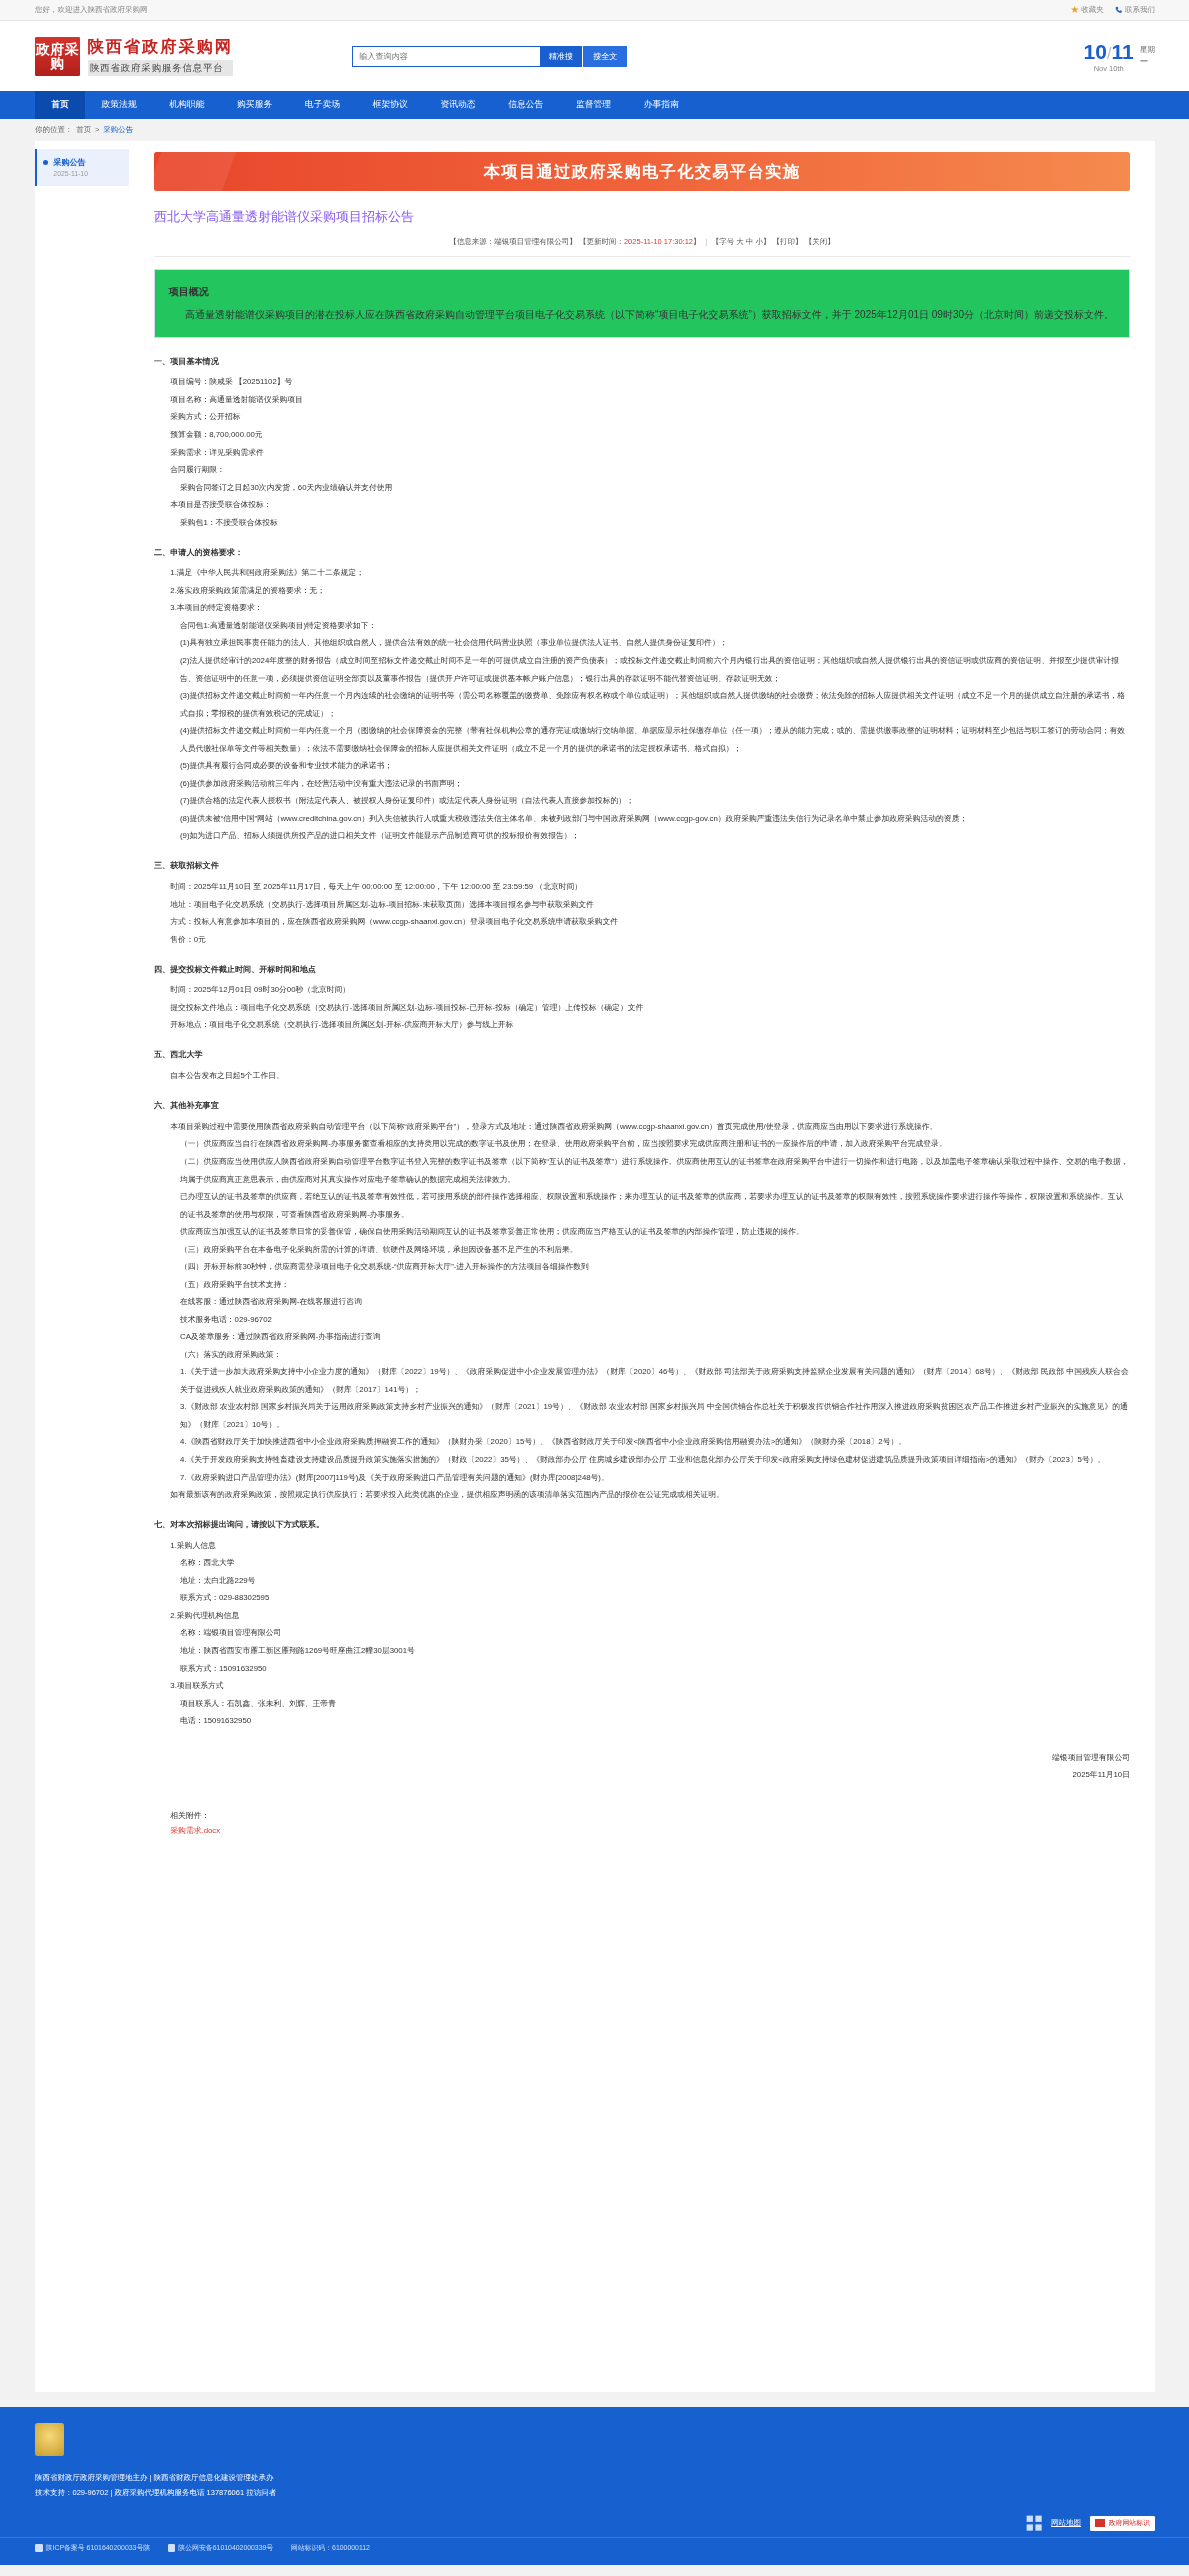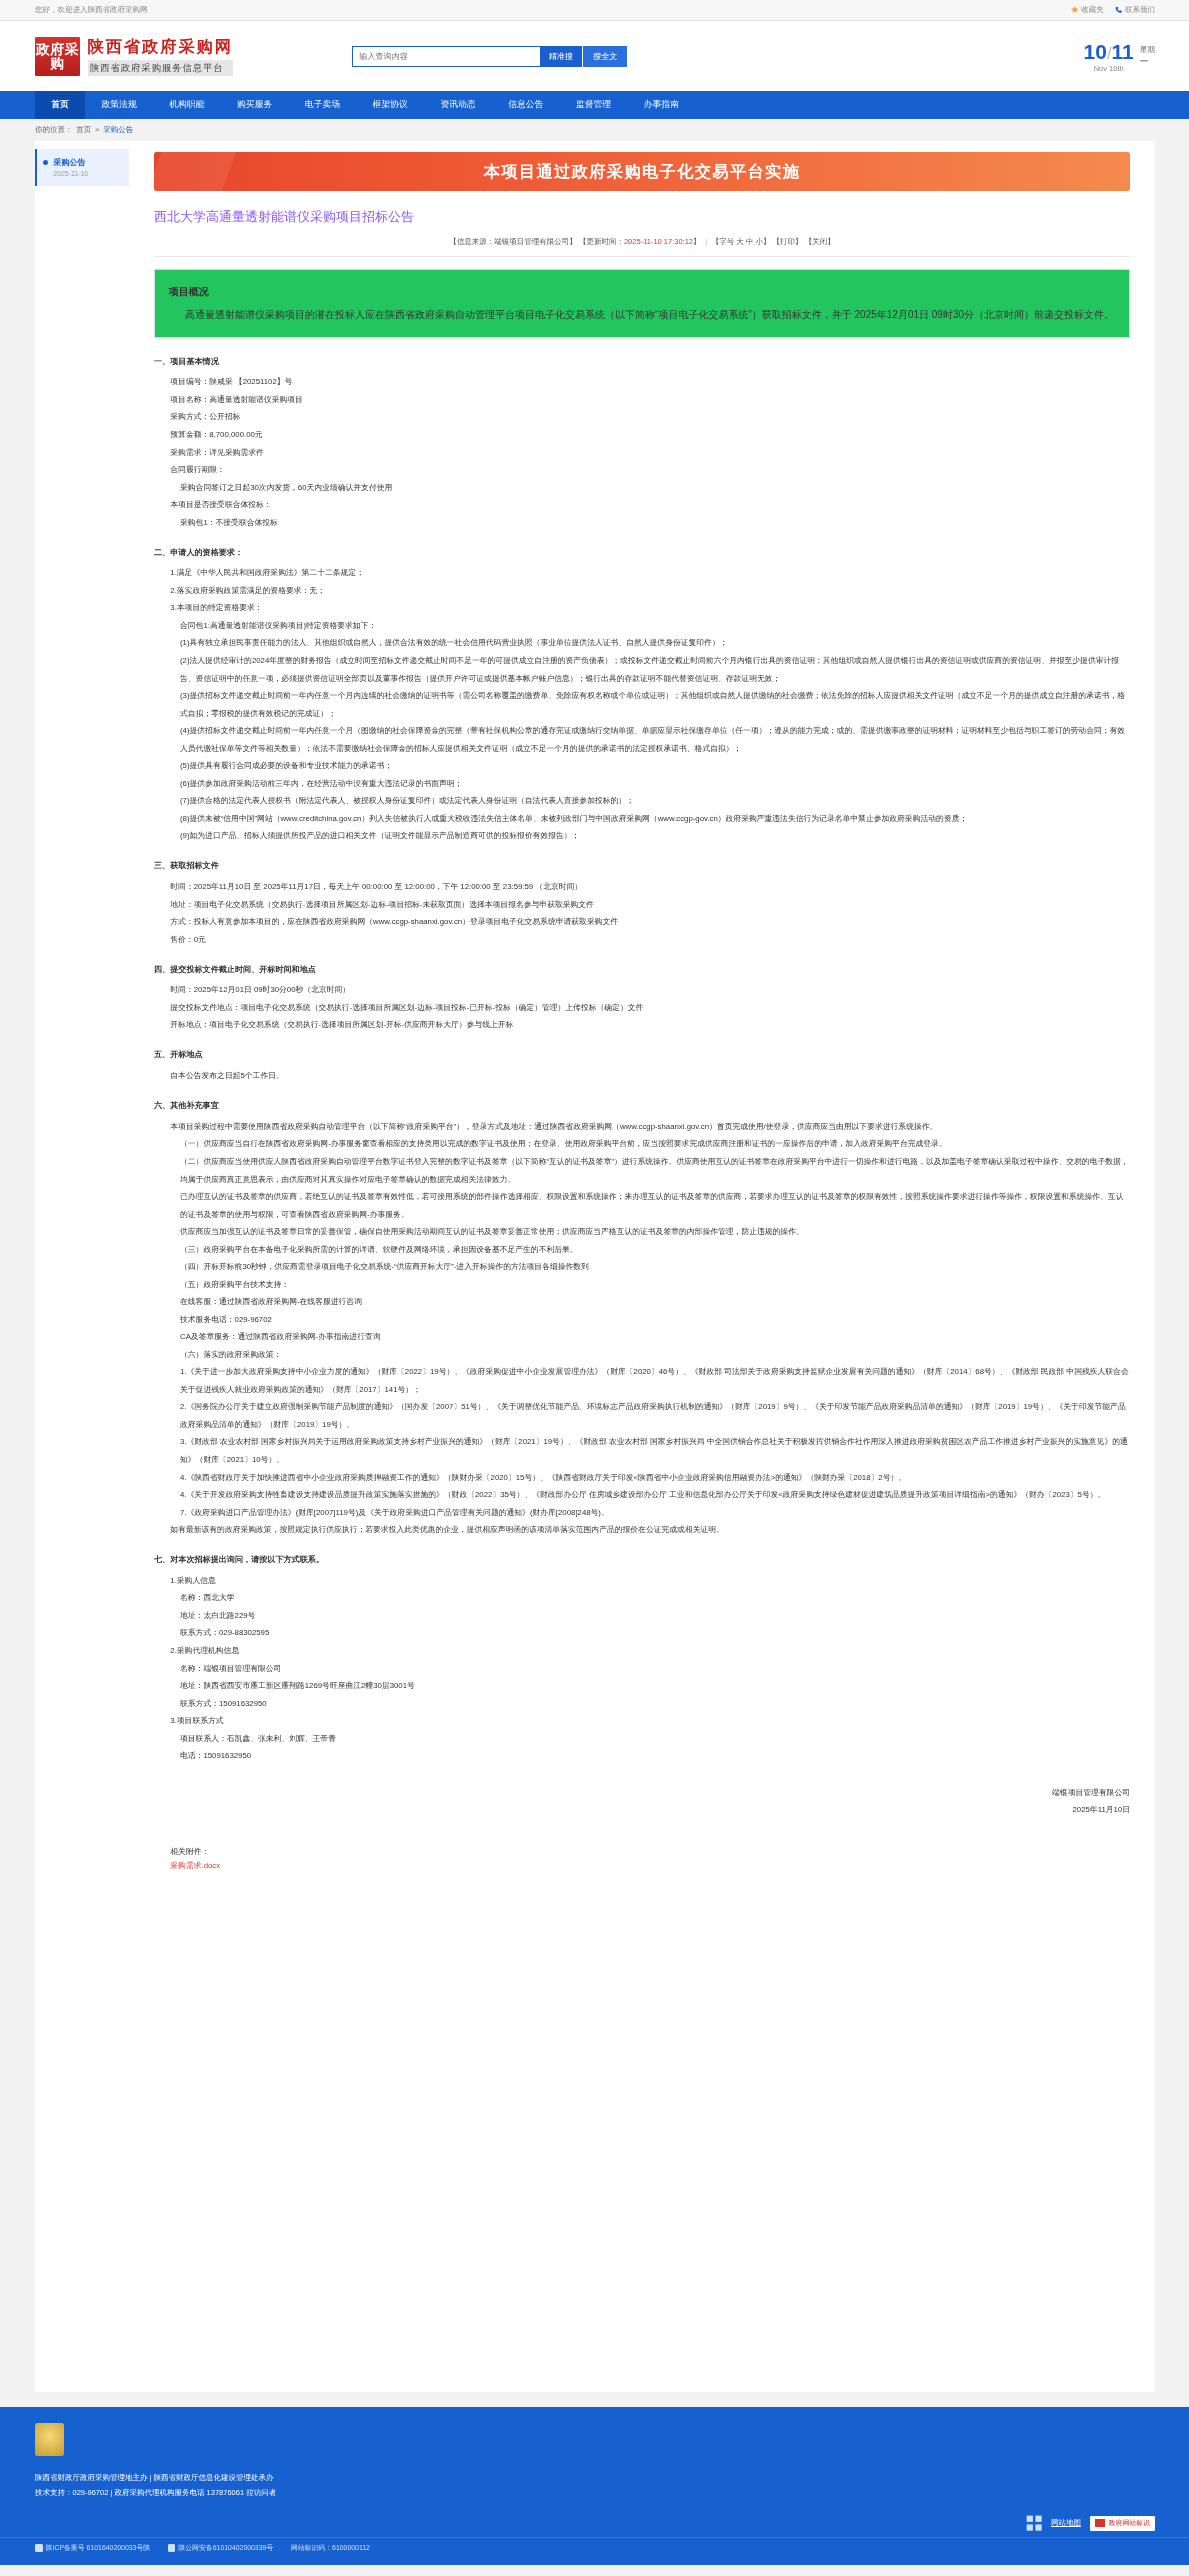--- a/index.html
+++ b/index.html
@@ -362,7 +362,7 @@
         <div class="p1">时间：2025年12月01日 09时30分00秒（北京时间）</div>
         <div class="p1">提交投标文件地点：项目电子化交易系统（交易执行-选择项目所属区划-边标-项目投标-已开标-投标（确定）管理）上传投标（确定）文件</div>
         <div class="p1">开标地点：项目电子化交易系统（交易执行-选择项目所属区划-开标-供应商开标大厅）参与线上开标</div>
-        <div class="sec-h">五、开标地点</div>
+        <div class="sec-h">五、西北大学</div>
         <div class="p1">自本公告发布之日起5个工作日。</div>
         <div class="sec-h">六、其他补充事宜</div>
         <div class="p1">本项目采购过程中需要使用陕西省政府采购自动管理平台（以下简称“政府采购平台”），登录方式及地址：通过陕西省政府采购网（www.ccgp-shaanxi.gov.cn）首页完成使用/使登录，供应商应当由用以下要求进行系统操作。</div>

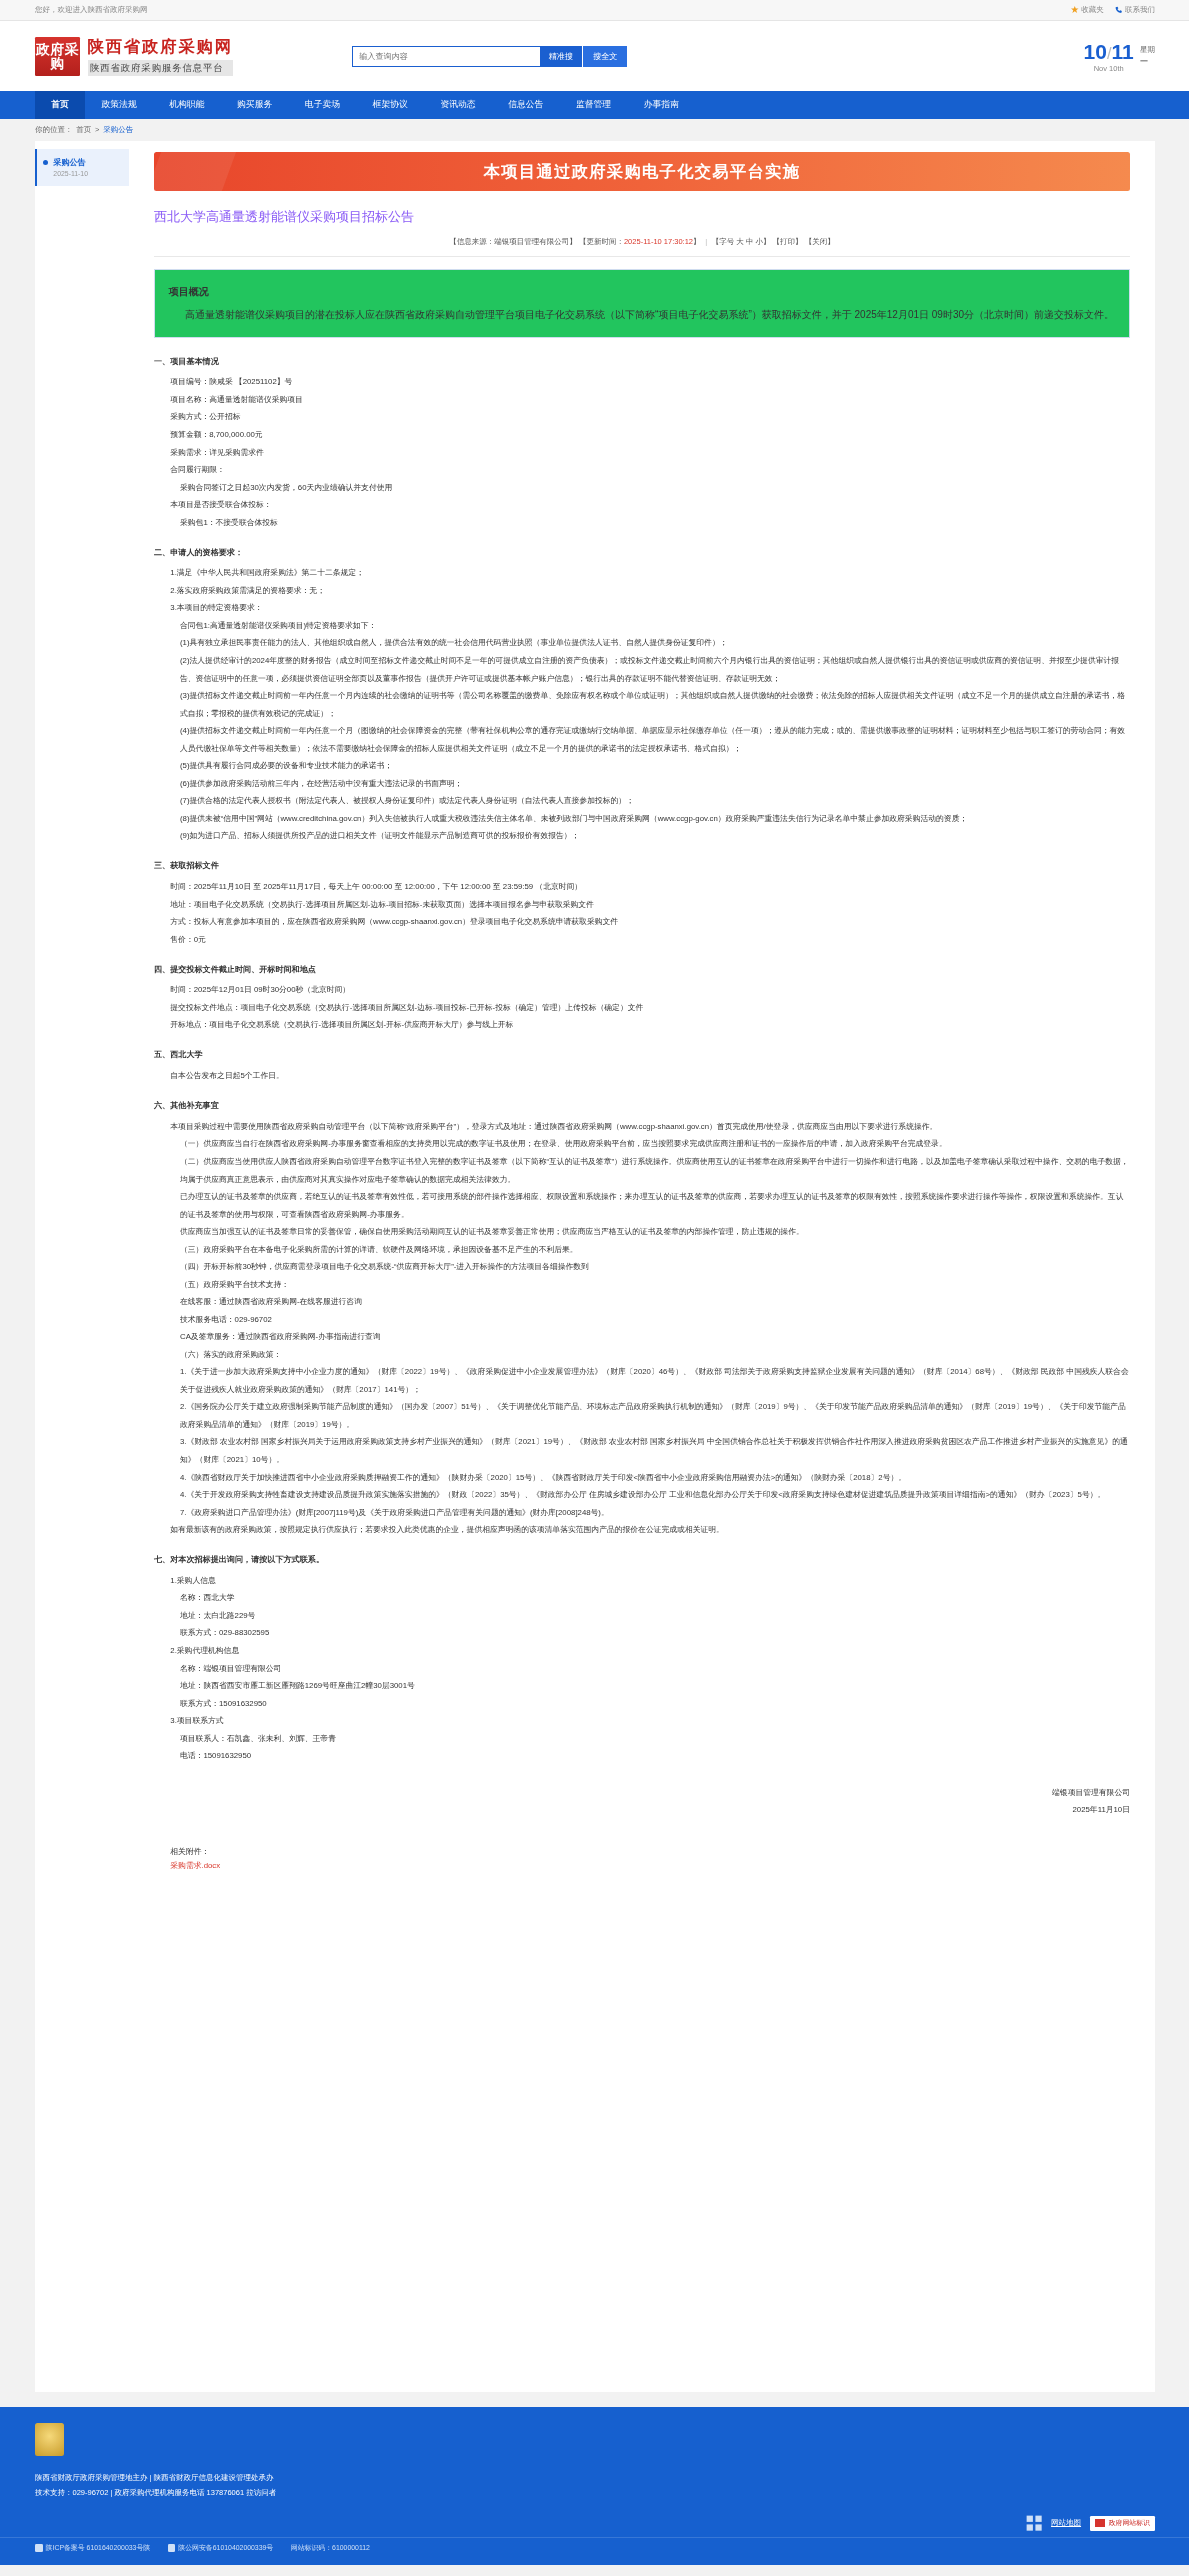--- a/index.html
+++ b/index.html
@@ -378,7 +378,6 @@
         <div class="p2">CA及签章服务：通过陕西省政府采购网-办事指南进行查询</div>
         <div class="p2">（六）落实的政府采购政策：</div>
         <div class="p2">1.《关于进一步加大政府采购支持中小企业力度的通知》（财库〔2022〕19号）、《政府采购促进中小企业发展管理办法》（财库〔2020〕46号）、《财政部 司法部关于政府采购支持监狱企业发展有关问题的通知》（财库〔2014〕68号）、《财政部 民政部 中国残疾人联合会关于促进残疾人就业政府采购政策的通知》（财库〔2017〕141号）；</div>
-        <div class="p2">2.《国务院办公厅关于建立政府强制采购节能产品制度的通知》（国办发〔2007〕51号）、《关于调整优化节能产品、环境标志产品政府采购执行机制的通知》（财库〔2019〕9号）、《关于印发节能产品政府采购品清单的通知》（财库〔2019〕19号）、《关于印发节能产品政府采购品清单的通知》（财库〔2019〕19号）。</div>
         <div class="p2">3.《财政部 农业农村部 国家乡村振兴局关于运用政府采购政策支持乡村产业振兴的通知》（财库〔2021〕19号）、《财政部 农业农村部 国家乡村振兴局 中全国供销合作总社关于积极发挥供销合作社作用深入推进政府采购贫困区农产品工作推进乡村产业振兴的实施意见》的通知》（财库〔2021〕10号）。</div>
         <div class="p2">4.《陕西省财政厅关于加快推进西省中小企业政府采购质押融资工作的通知》（陕财办采〔2020〕15号）、《陕西省财政厅关于印发&lt;陕西省中小企业政府采购信用融资办法&gt;的通知》（陕财办采〔2018〕2号）。</div>
         <div class="p2">4.《关于开发政府采购支持牲畜建设支持建设品质提升政策实施落实措施的》（财政〔2022〕35号）、《财政部办公厅 住房城乡建设部办公厅 工业和信息化部办公厅关于印发&lt;政府采购支持绿色建材促进建筑品质提升政策项目详细指南&gt;的通知》（财办〔2023〕5号）。</div>

